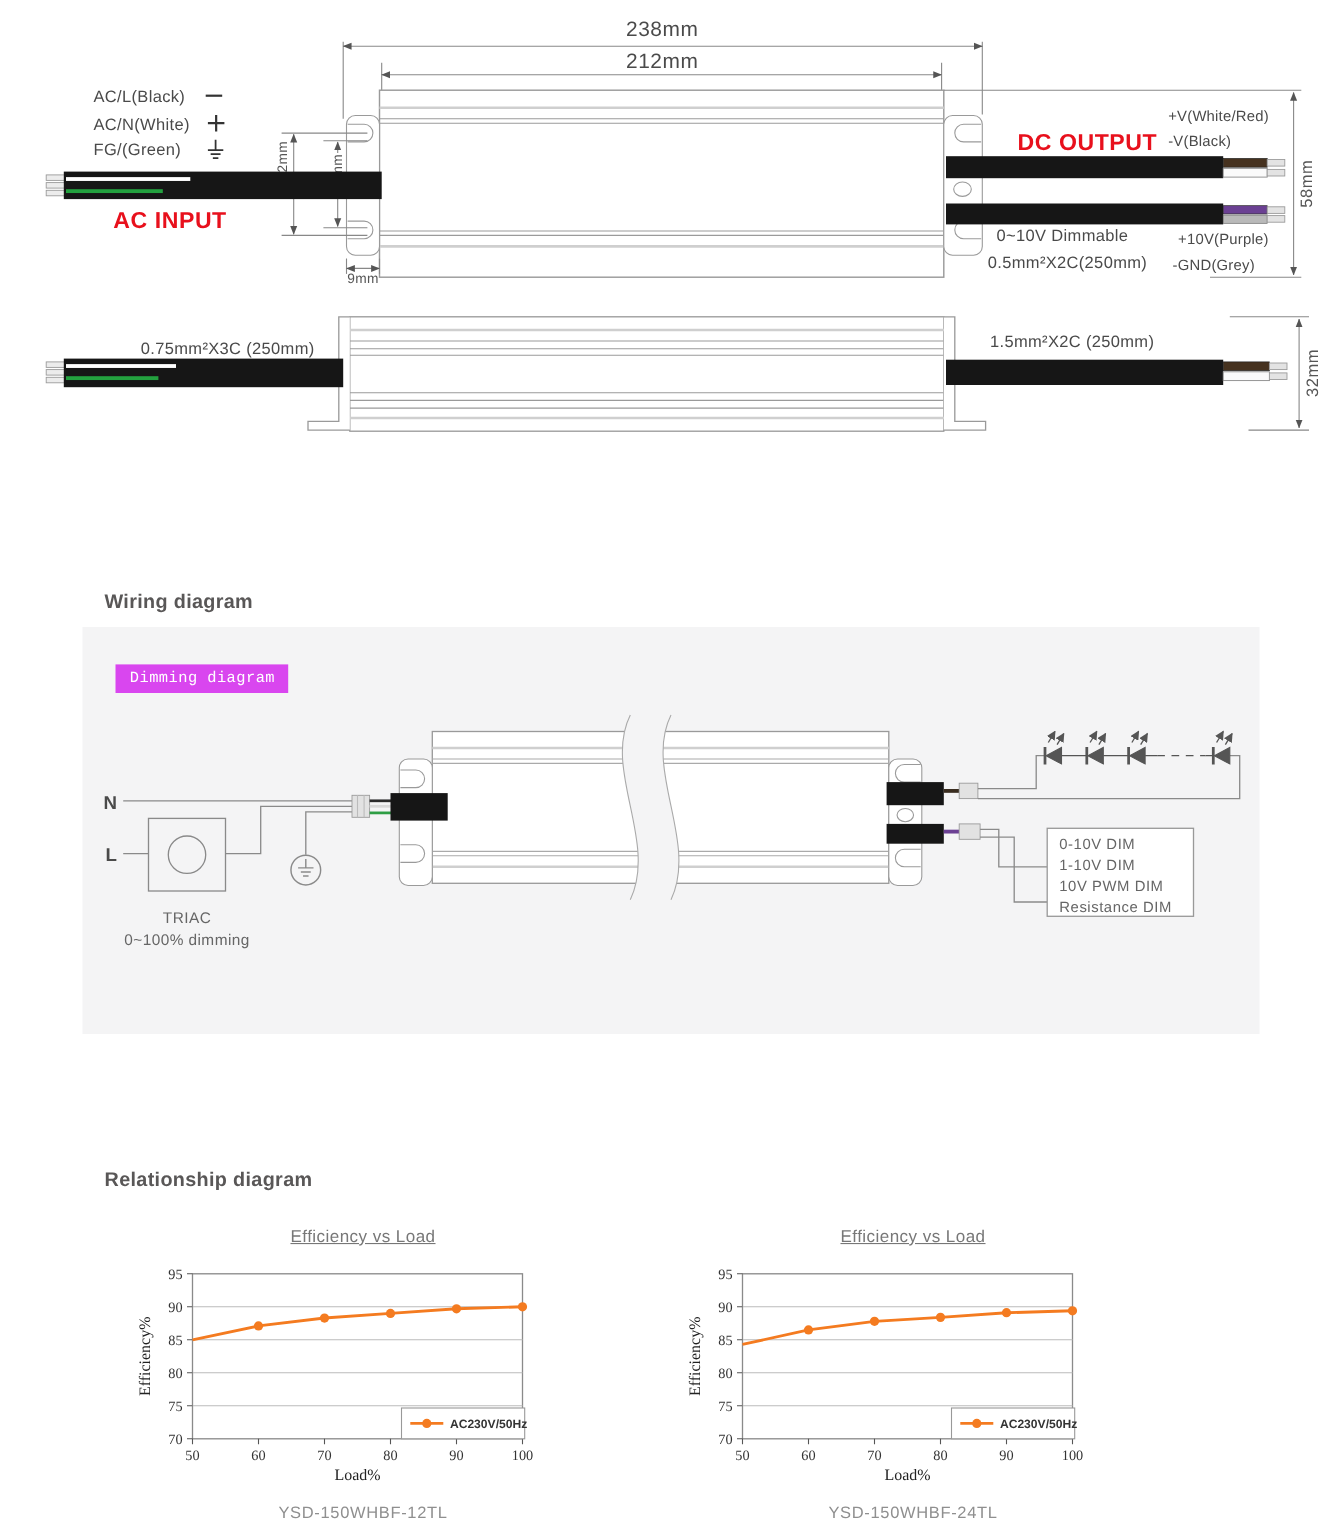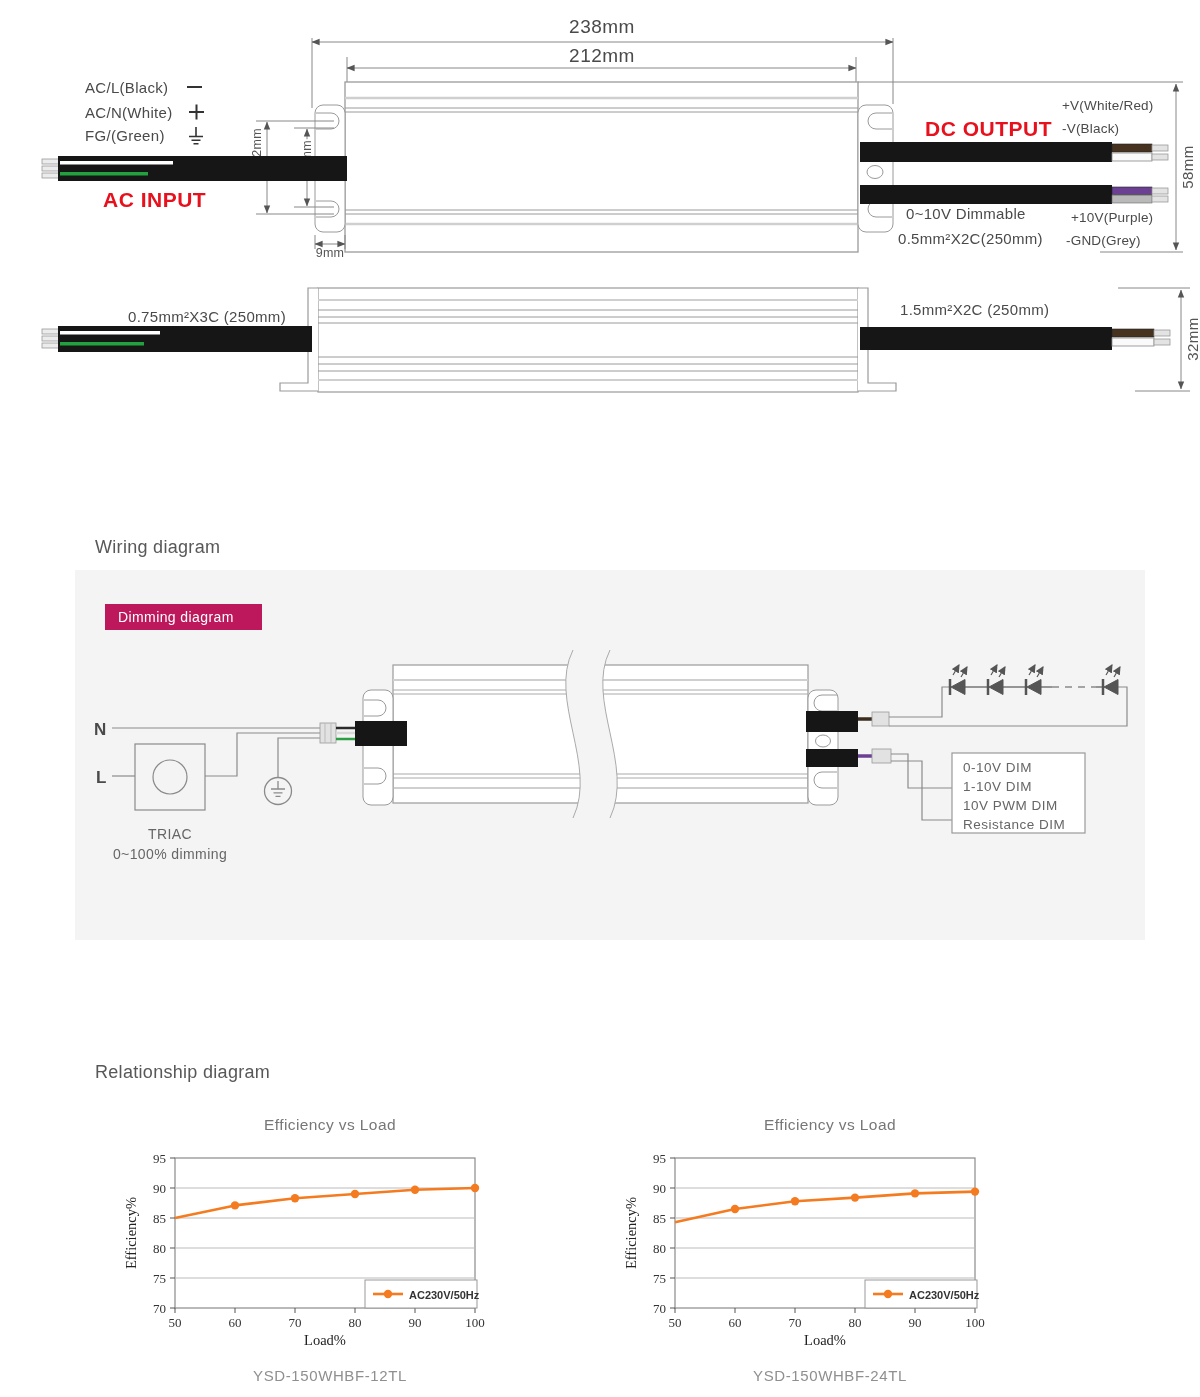--- a/index.html
+++ b/index.html
@@ -17,7 +17,7 @@
   .t14g{font-size:14px;fill:#666;letter-spacing:.4px;}
   .t13g{font-size:13.5px;fill:#666;letter-spacing:.5px;}
   .halo{paint-order:stroke;stroke:#fff;stroke-width:4px;}
-  .h2{position:absolute;font-size:18px;font-weight:normal;color:#595757;letter-spacing:.3px;}
+  .h2{position:absolute;font-size:18px;font-weight:bold;color:#595757;letter-spacing:.3px;}
   .wiring-h{left:95px;top:537px;}
   .rel-h{left:95px;top:1062px;}
   .panel{position:absolute;left:75px;top:570px;width:1070px;height:370px;background:#f4f4f5;}

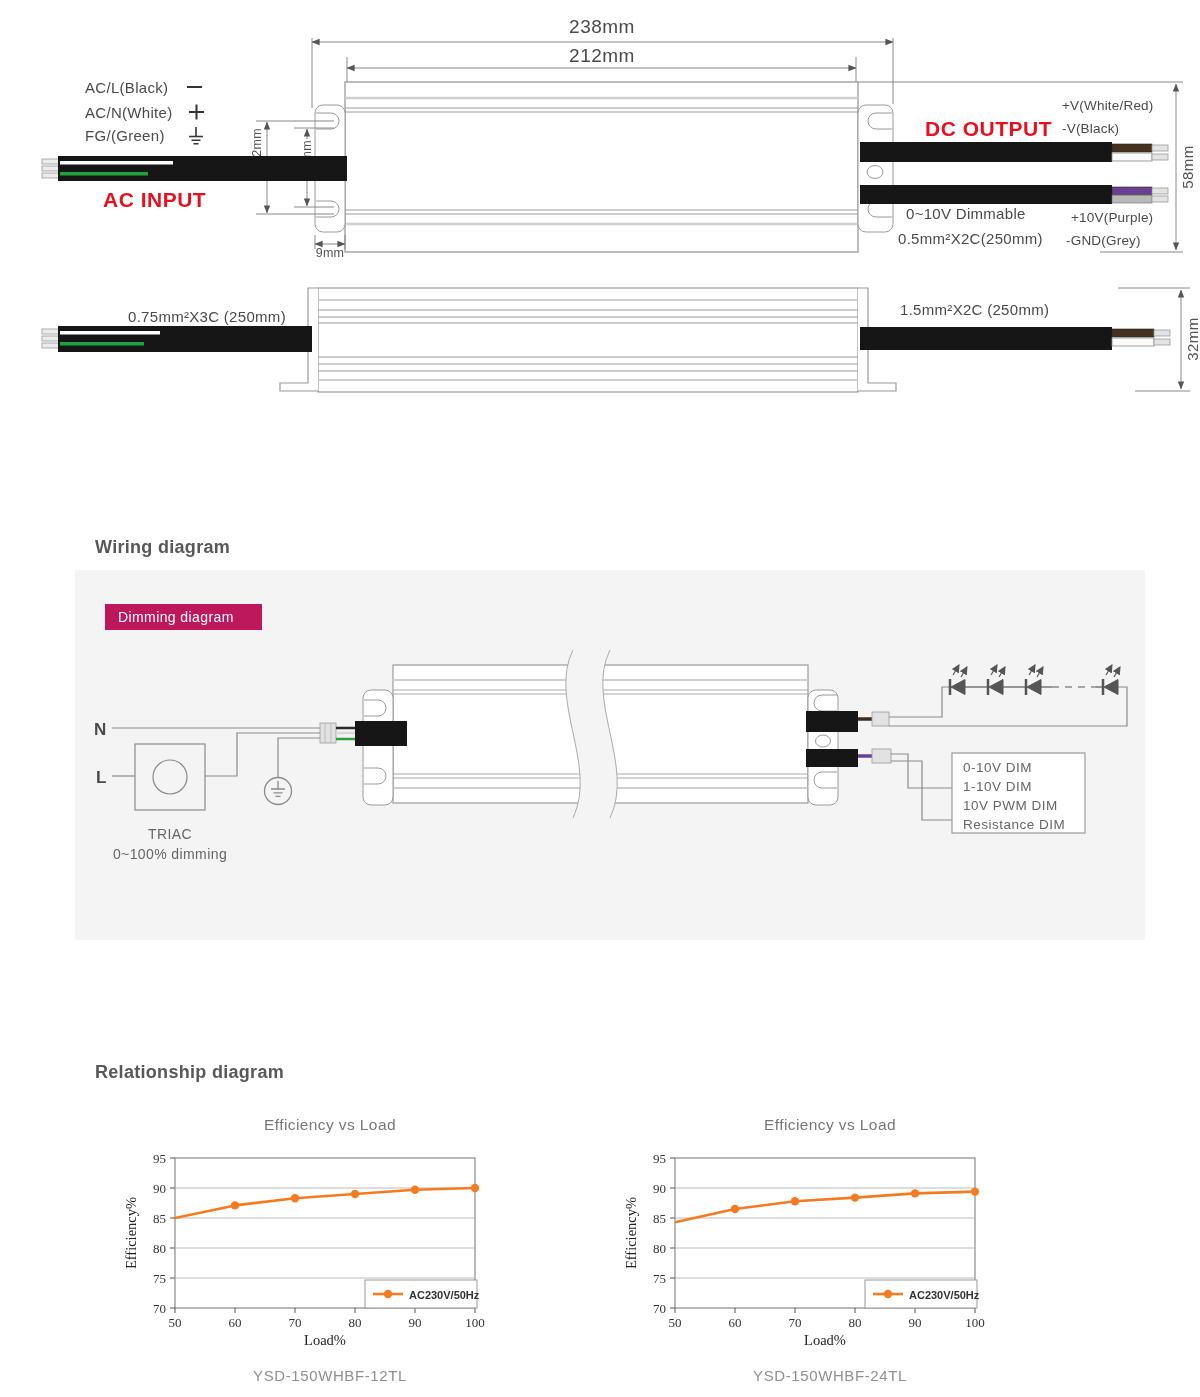--- a/index.html
+++ b/index.html
@@ -22,9 +22,9 @@
   .rel-h{left:95px;top:1062px;}
   .panel{position:absolute;left:75px;top:570px;width:1070px;height:370px;background:#f4f4f5;}
   .panel svg{left:0;top:0;}
-  .badge{position:absolute;left:30px;top:34px;width:157px;height:26px;background:#be185d;
+  .badge{position:absolute;left:30px;top:34px;width:157px;height:26px;background:#d946ef;
          color:#fff;font-size:14px;line-height:26px;padding-left:13px;box-sizing:border-box;
-         letter-spacing:.4px;}
+         letter-spacing:.4px;font-family:Liberation Mono, monospace;}
   .chart{position:absolute;top:1116px;width:420px;}
   .chart-title{height:22px;text-align:center;font-size:15.5px;color:#777;letter-spacing:.4px;}
   .chart svg{position:static;display:block;width:420px;height:225px;}

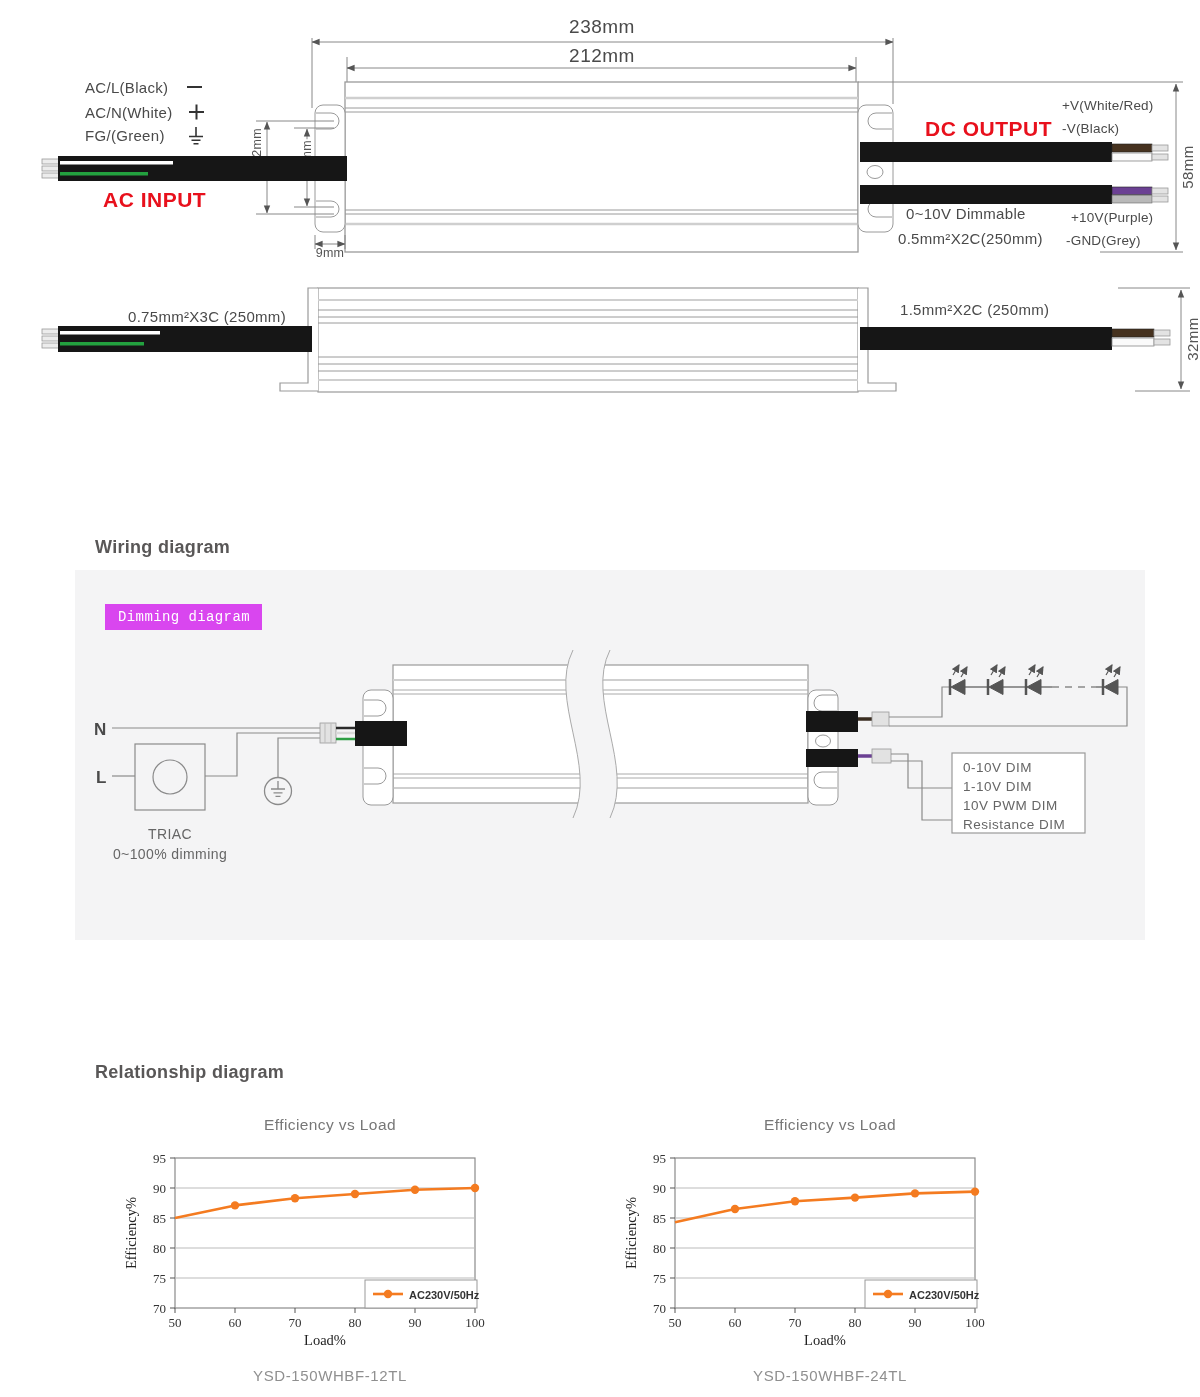--- a/index.html
+++ b/index.html
@@ -26,7 +26,7 @@
          color:#fff;font-size:14px;line-height:26px;padding-left:13px;box-sizing:border-box;
          letter-spacing:.4px;font-family:Liberation Mono, monospace;}
   .chart{position:absolute;top:1116px;width:420px;}
-  .chart-title{height:22px;text-align:center;font-size:15.5px;color:#777;letter-spacing:.4px;}
+  .chart-title{height:22px;text-align:center;font-size:15.5px;color:#777;letter-spacing:.4px;text-decoration:underline;}
   .chart svg{position:static;display:block;width:420px;height:225px;}
   .chart-caption{margin-top:4px;text-align:center;font-size:15px;color:#8f8f8f;letter-spacing:.6px;}
   .tick{font-family:"Liberation Serif",serif;font-size:13px;fill:#333;}

